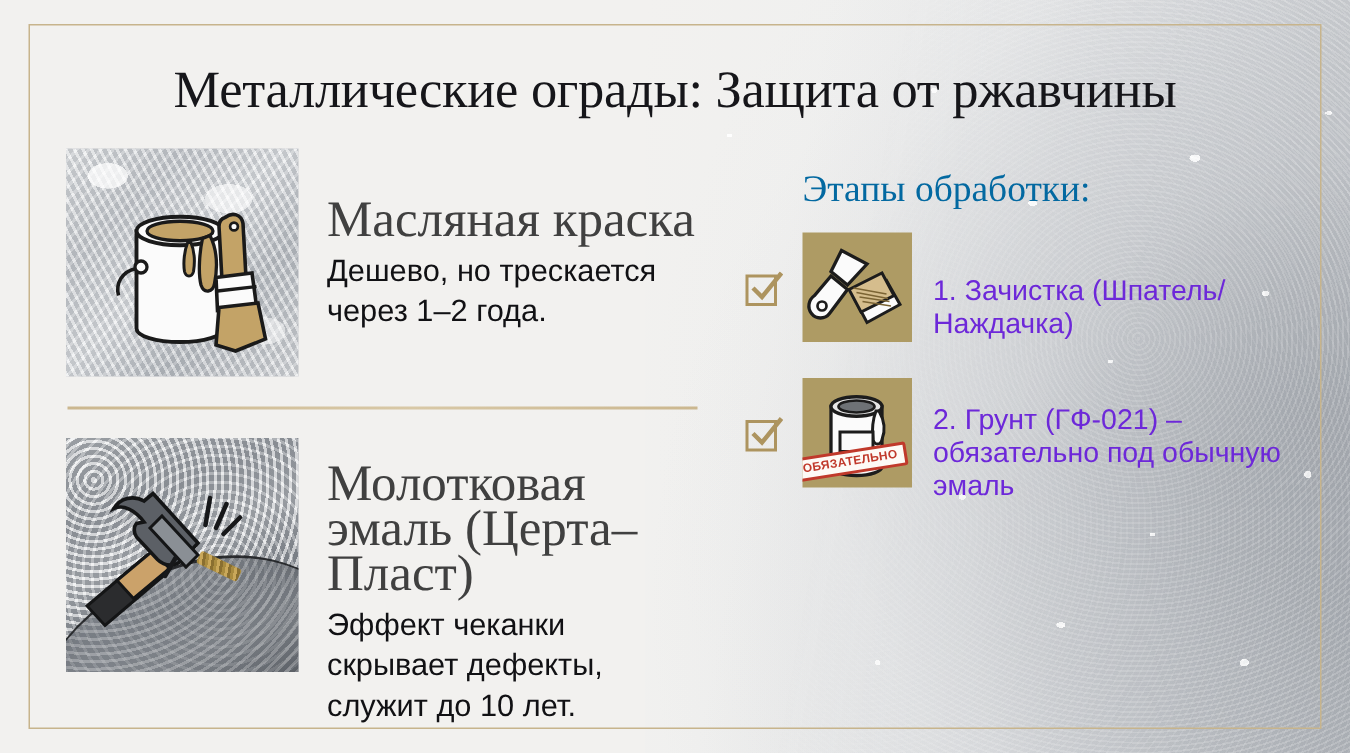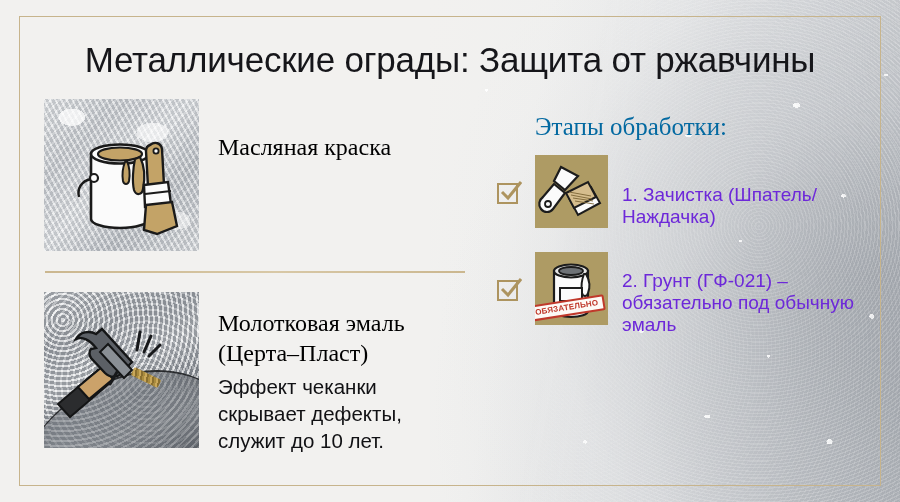--- a/index.html
+++ b/index.html
@@ -77,7 +77,7 @@
     left: 0; top: 38px;
     width: 900px;
     text-align: center;
-    font-family: Liberation Sans, sans-serif;
+    font-family: Liberation Serif, serif;
     font-size: 35px;
     line-height: 44px;
     color: #16161a;

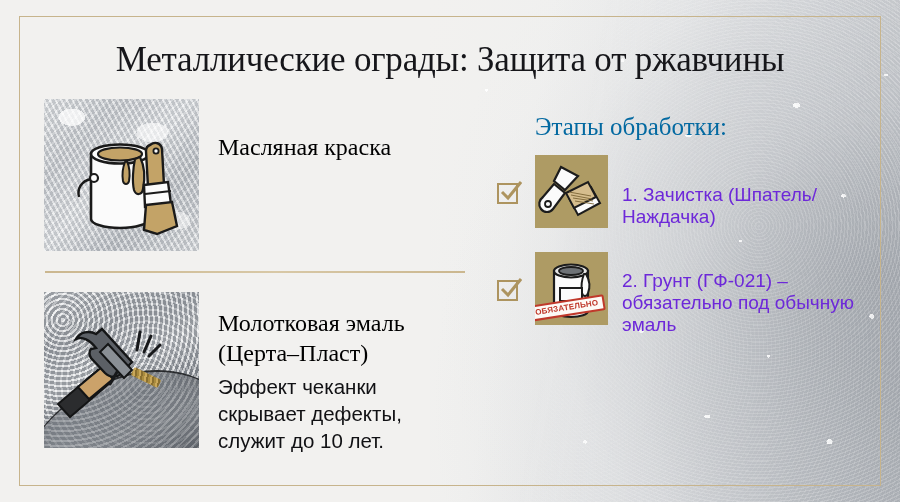--- a/index.html
+++ b/index.html
@@ -113,9 +113,9 @@
 
   .prod-head {
     font-family: "Liberation Serif", "DejaVu Serif", serif;
-    font-size: 24px;
+    font-size: 34px;
     line-height: 30px;
-    color: #000000;
+    color: #404040;
   }
 
   .prod-body {

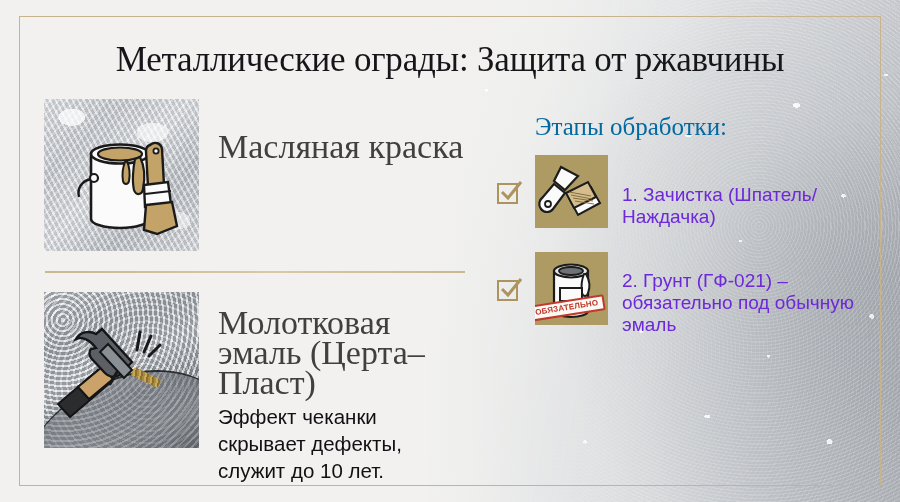--- a/index.html
+++ b/index.html
@@ -279,6 +279,7 @@
       </div>
       <div class="prod-text">
         <div class="prod-head">Масляная краска</div>
+        <div class="prod-body">Дешево, но трескается через 1–2 года.</div>
       </div>
     </div>
 

